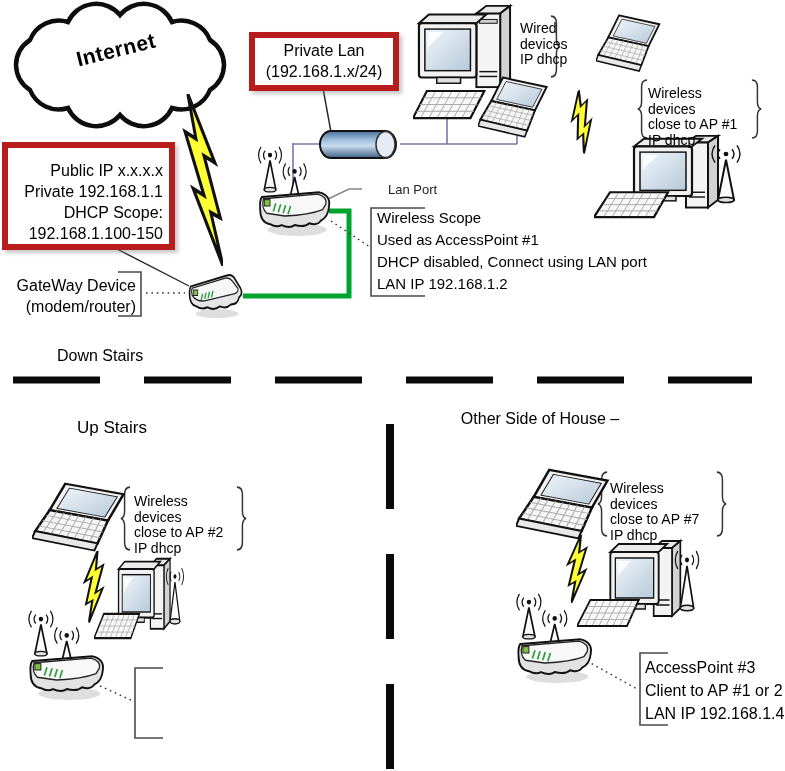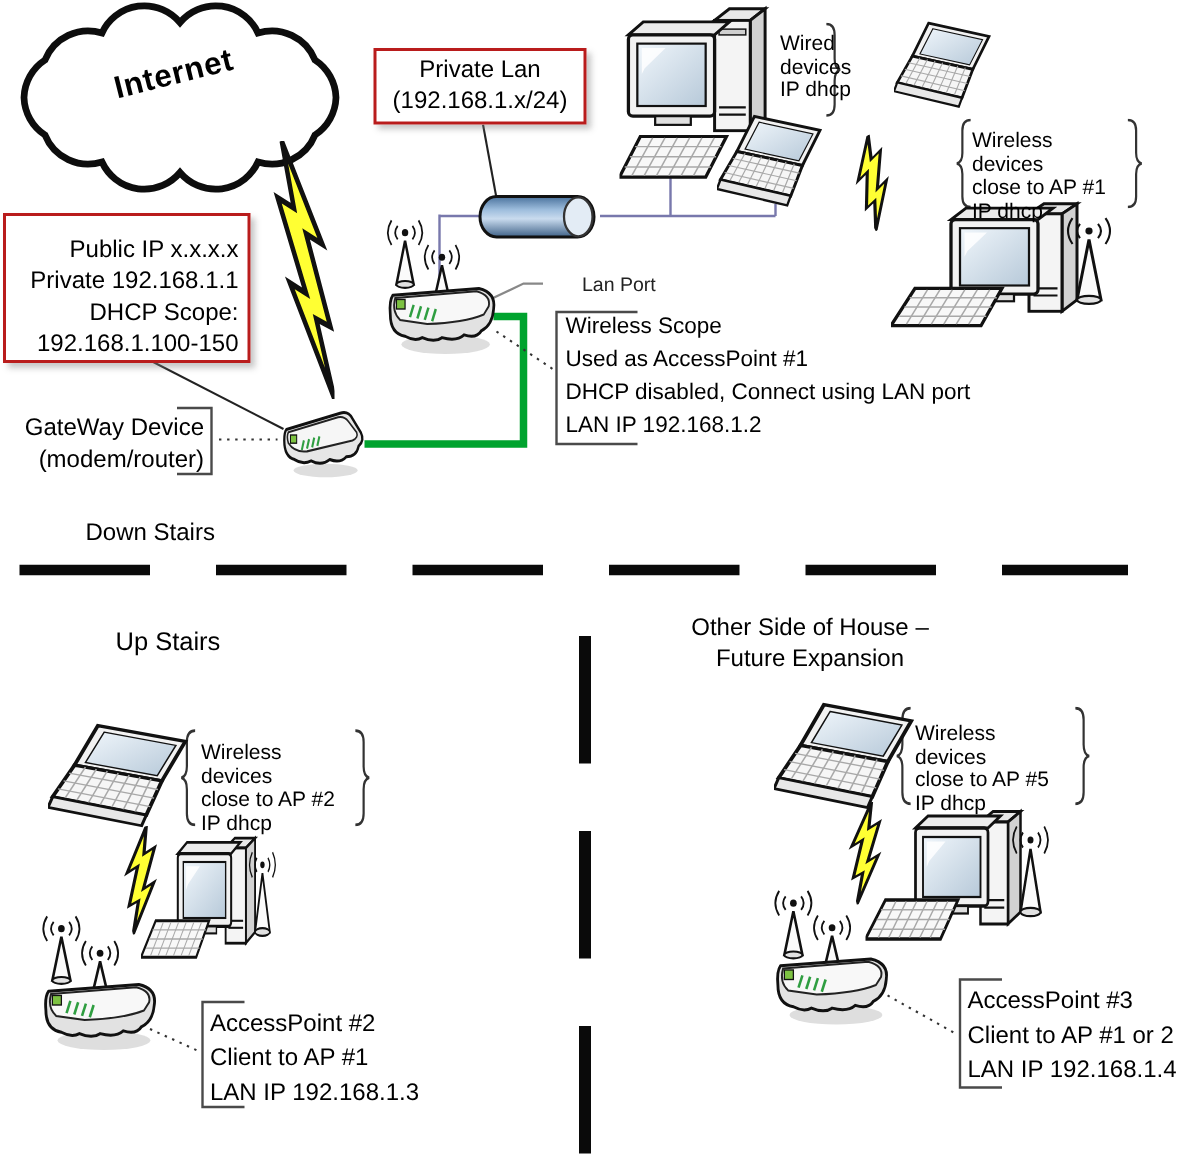--- a/index.html
+++ b/index.html
@@ -7,7 +7,7 @@
          font-family:"Liberation Sans", sans-serif;color:#000;}
   #overlay{position:absolute;left:0;top:0;}
   .abs{position:absolute;}
-  .box{border:2px solid #b91c1c;background:#fff;box-shadow:3px 3px 4px rgba(130,130,130,.45);}
+  .box{border:6px solid #b91c1c;background:#fff;box-shadow:3px 3px 4px rgba(130,130,130,.45);}
   .t16{font-size:16px;line-height:21px;}
   .t15{font-size:15px;line-height:22px;}
   .t14{font-size:14px;line-height:15.5px;}

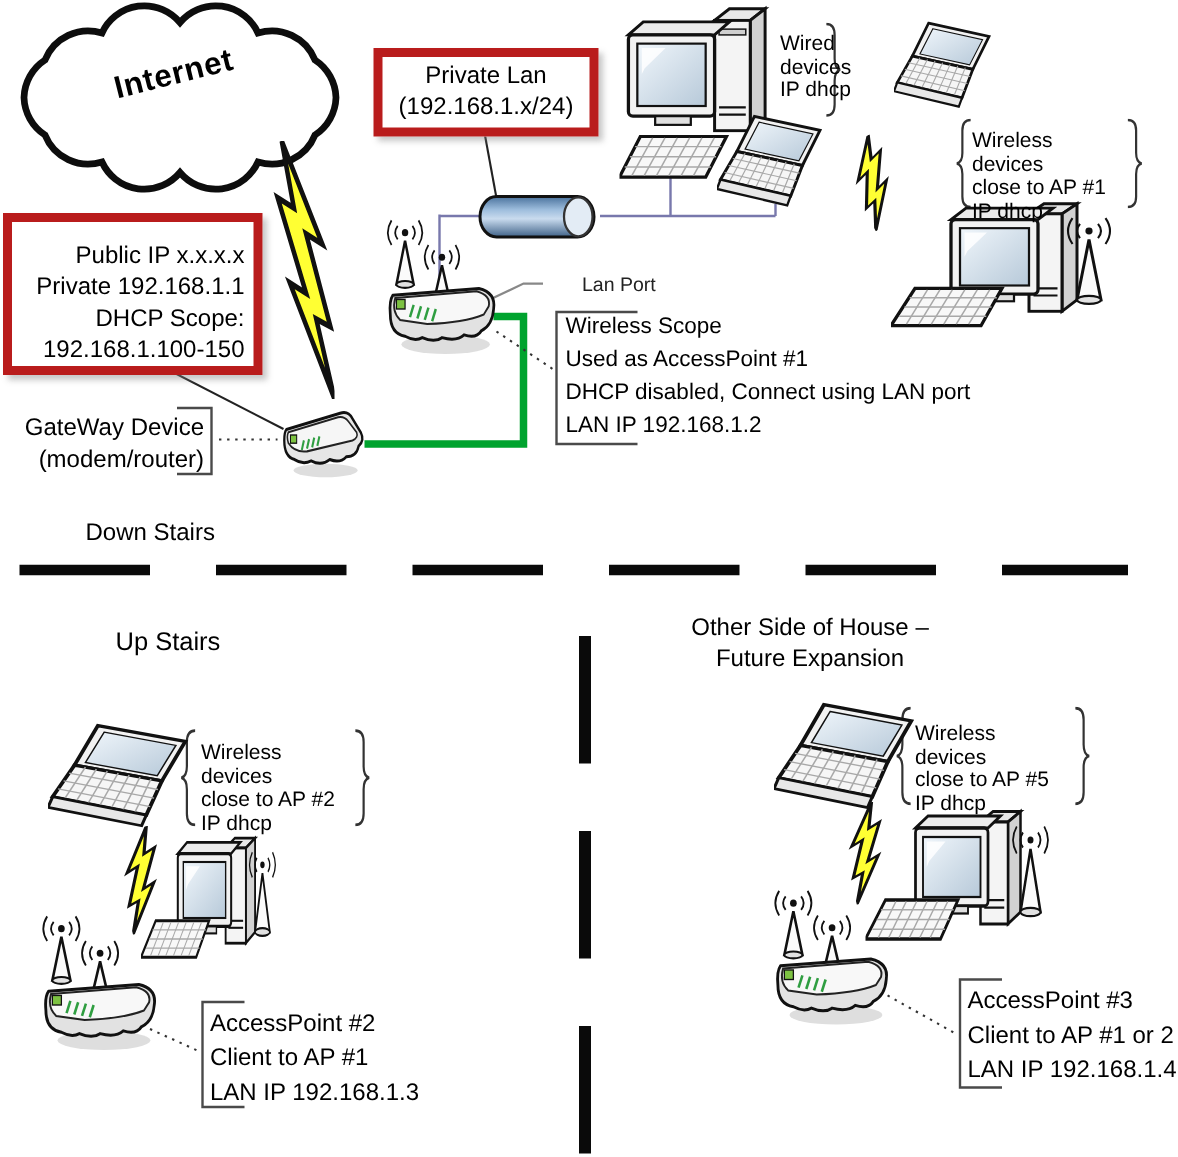--- a/index.html
+++ b/index.html
@@ -290,7 +290,6 @@
   <div class="abs area2" style="left:77px;top:418px;text-align:center;">Up Stairs</div>
   <div class="abs t16 ctr" style="left:440px;top:408px;width:200px;line-height:21px;">
     <div>Other Side of House –</div>
-    <div>Future Expansion</div>
   </div>
 
   <div class="abs t23" style="left:140px;top:671px;width:170px;">

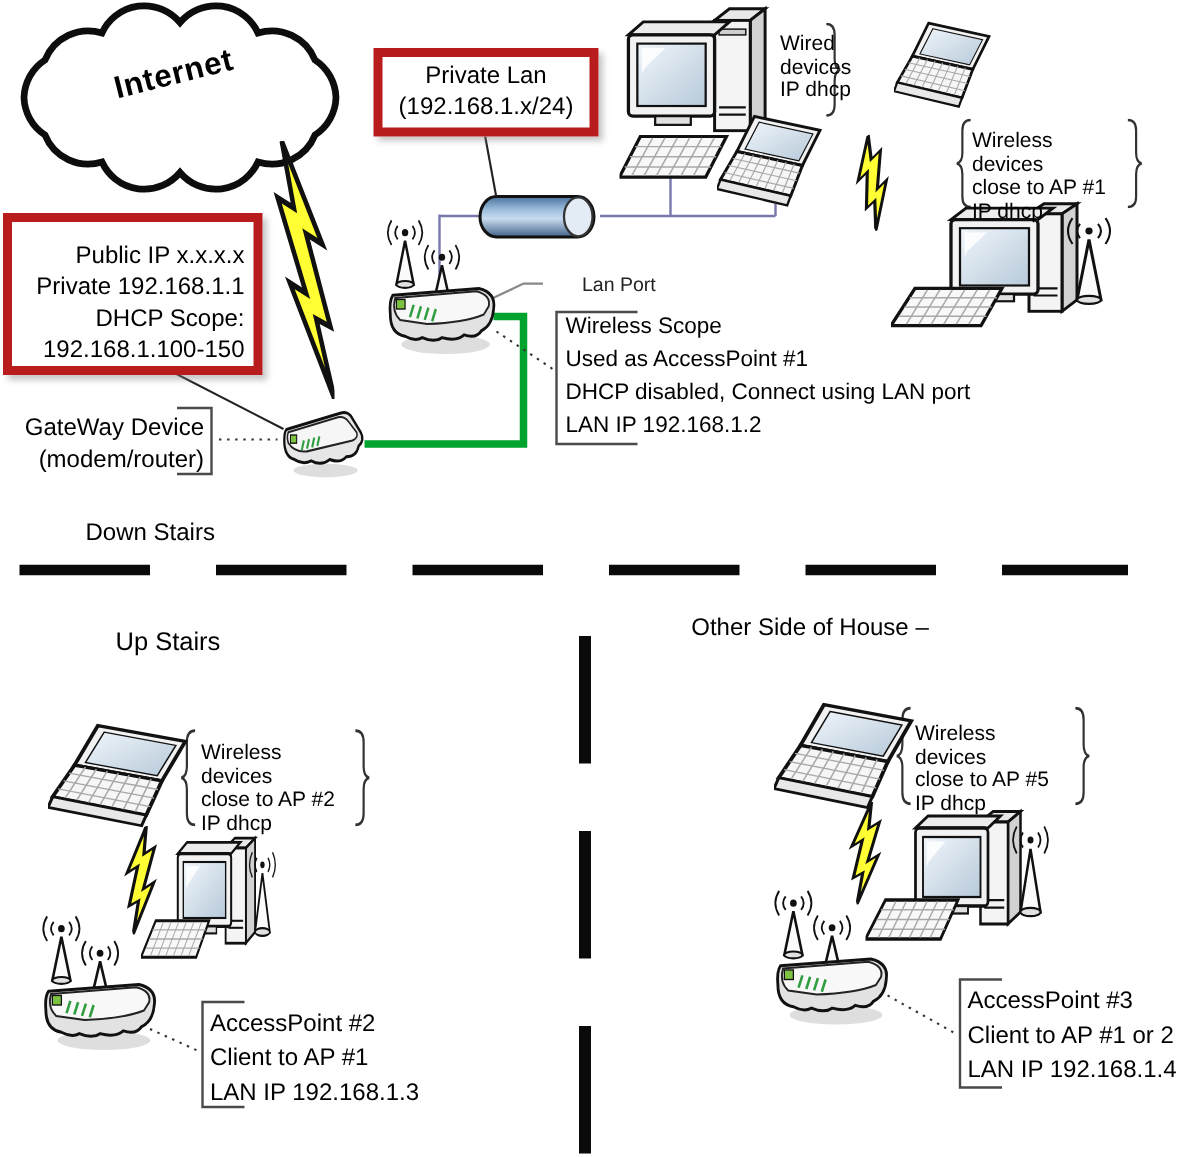--- a/index.html
+++ b/index.html
@@ -282,7 +282,7 @@
 
   <div class="abs t14" style="left:610px;top:481px;width:103px;">
     <div>Wireless devices</div>
-    <div>close to AP #5</div>
+    <div>close to AP #7</div>
     <div>IP dhcp</div>
   </div>
 

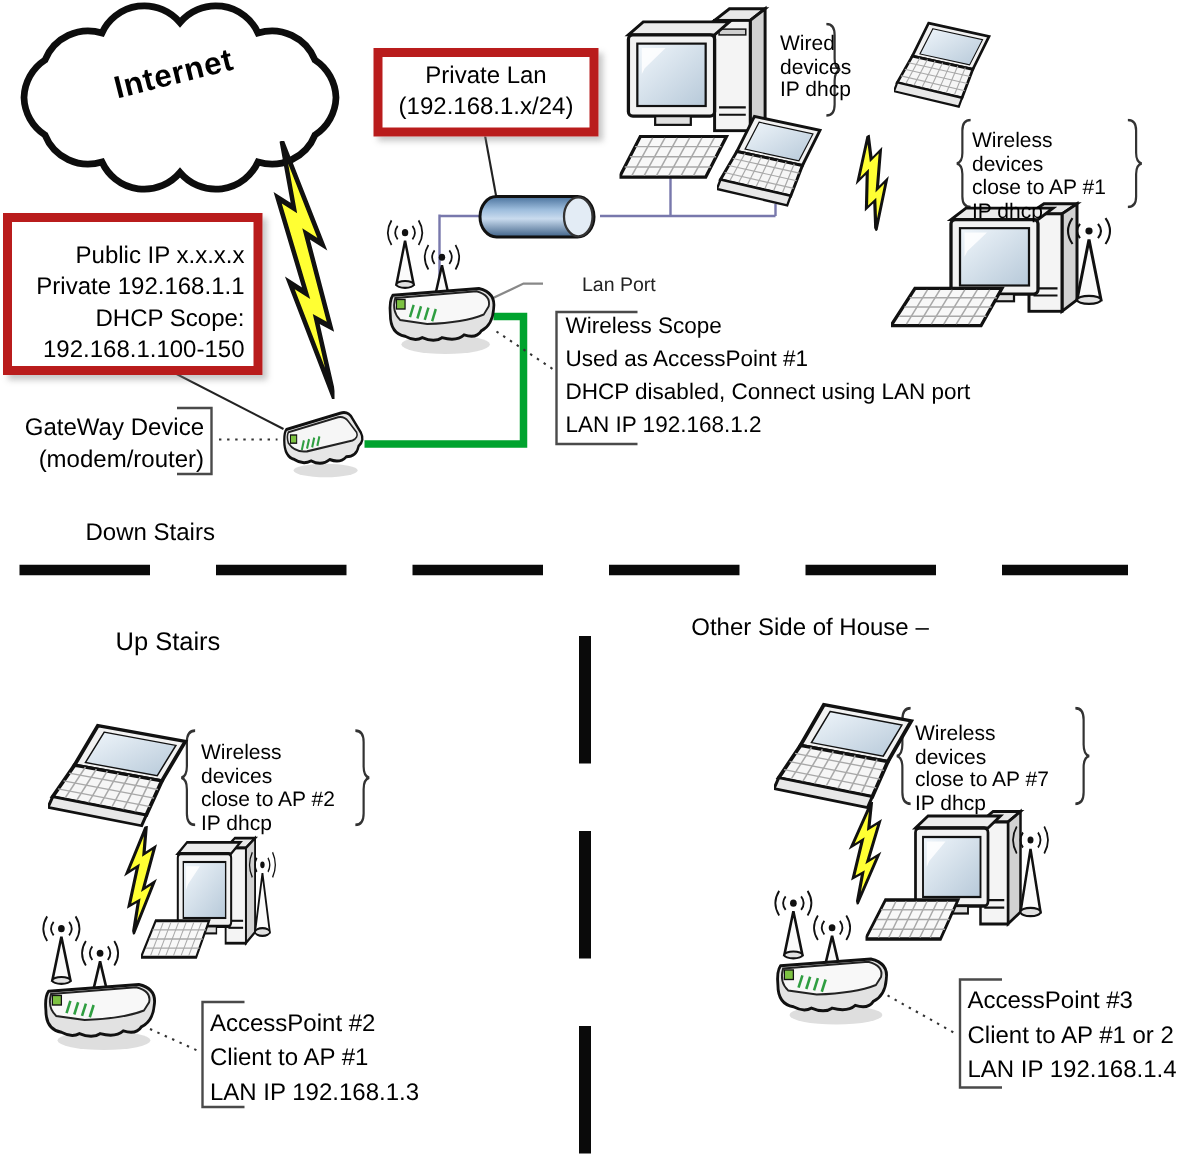--- a/index.html
+++ b/index.html
@@ -292,11 +292,6 @@
     <div>Other Side of House –</div>
   </div>
 
-  <div class="abs t23" style="left:140px;top:671px;width:170px;">
-    <div>AccessPoint #2</div>
-    <div>Client to AP #1</div>
-    <div>LAN IP 192.168.1.3</div>
-  </div>
 
   <div class="abs t23" style="left:645px;top:656px;width:160px;">
     <div>AccessPoint #3</div>

